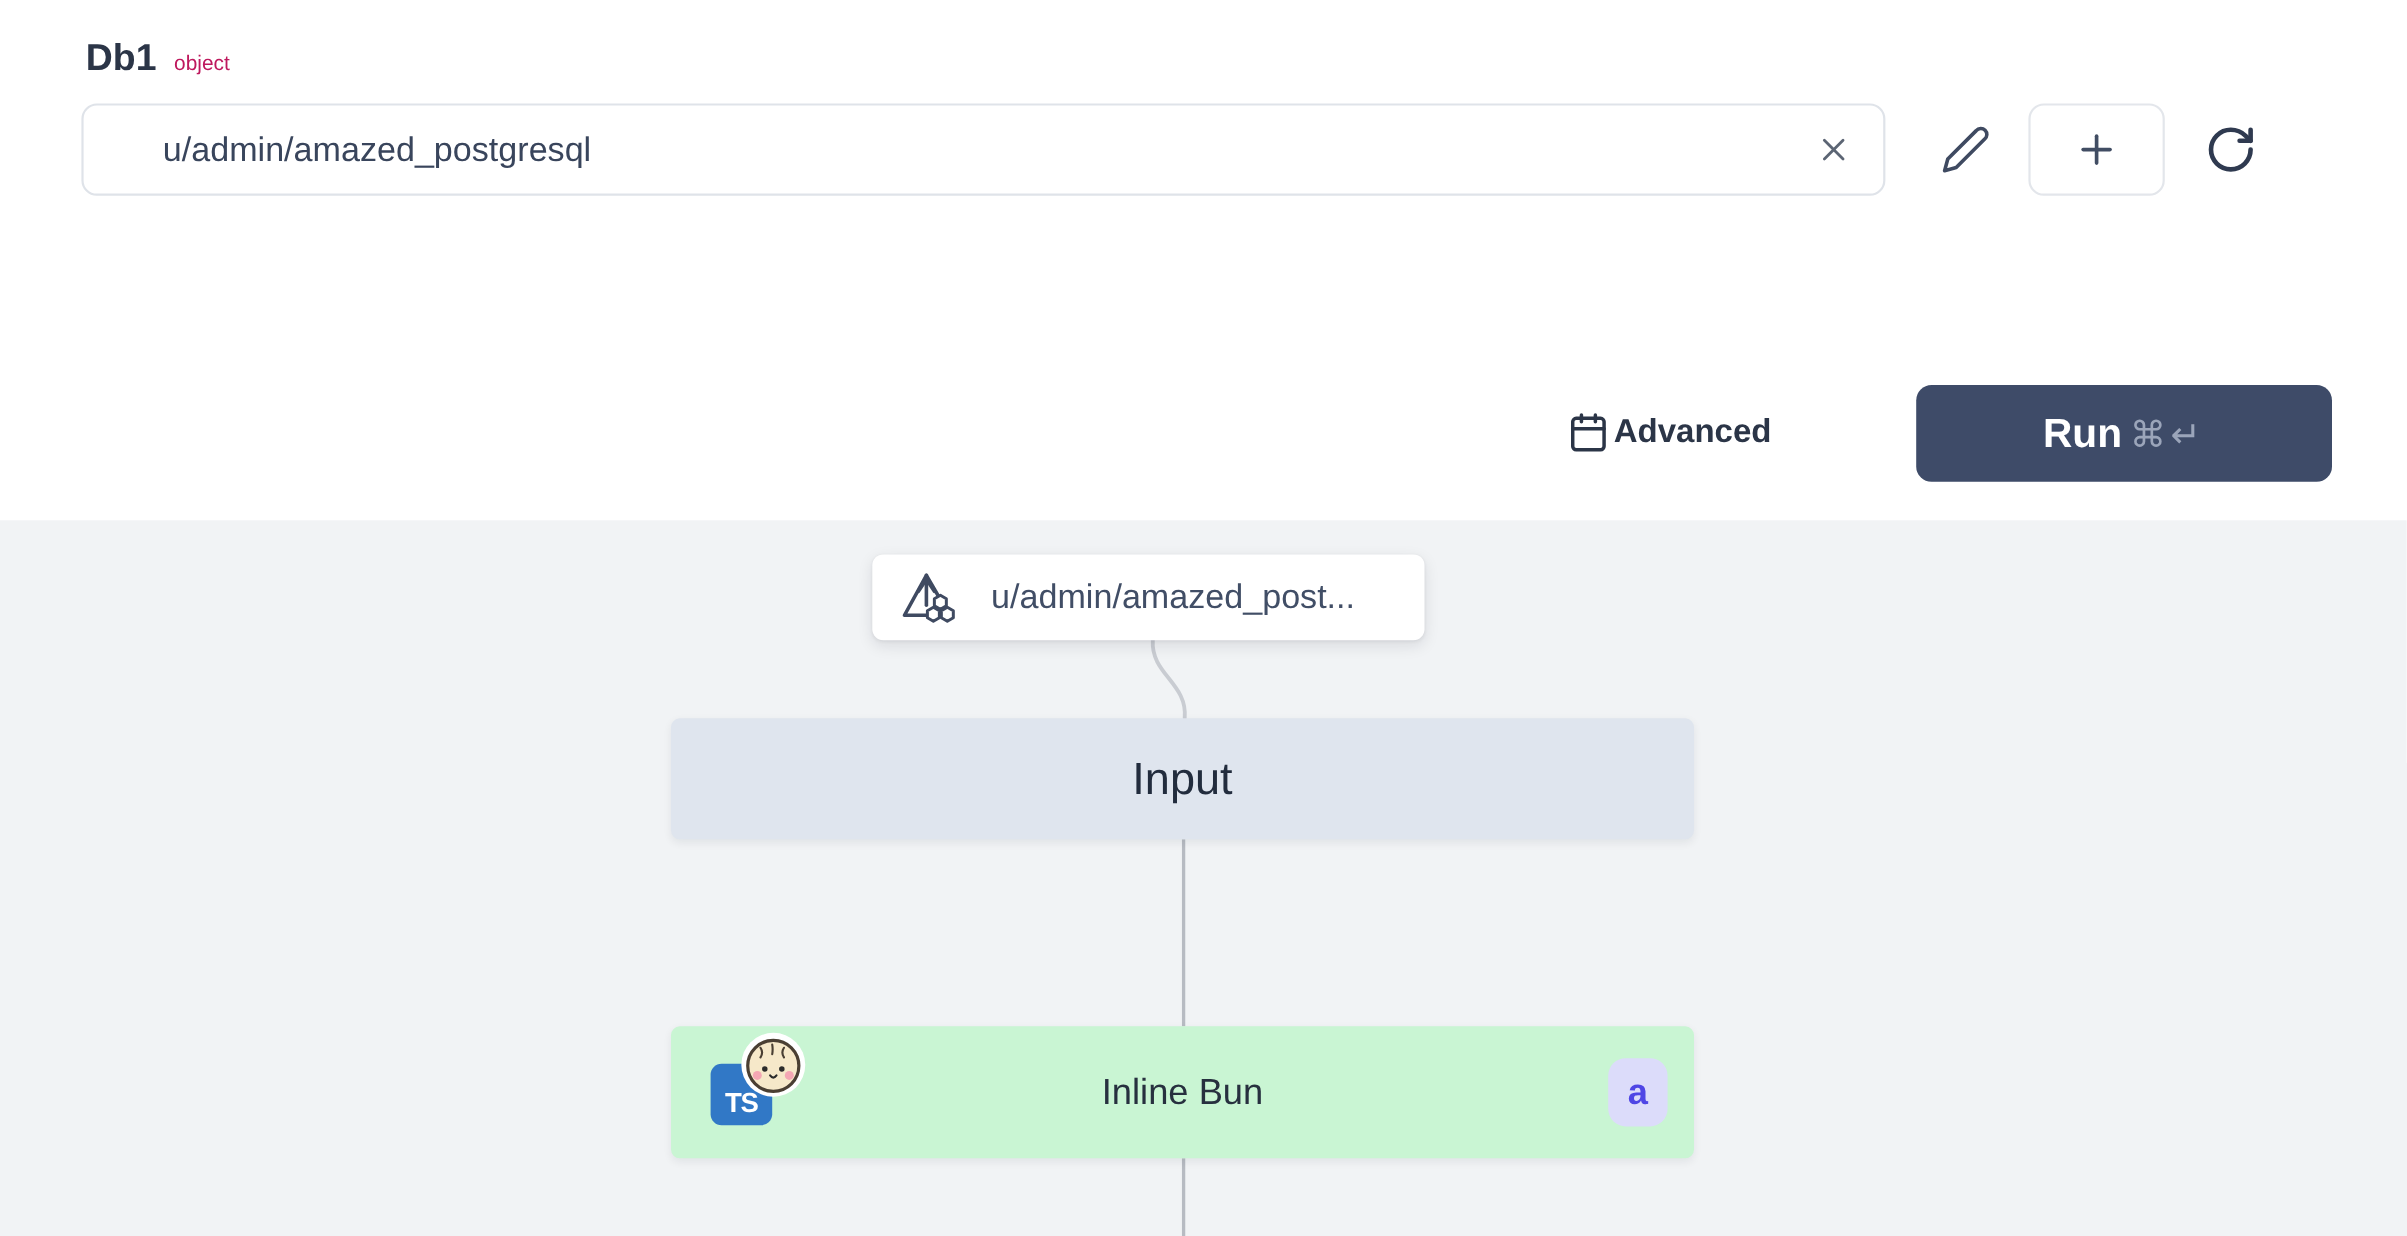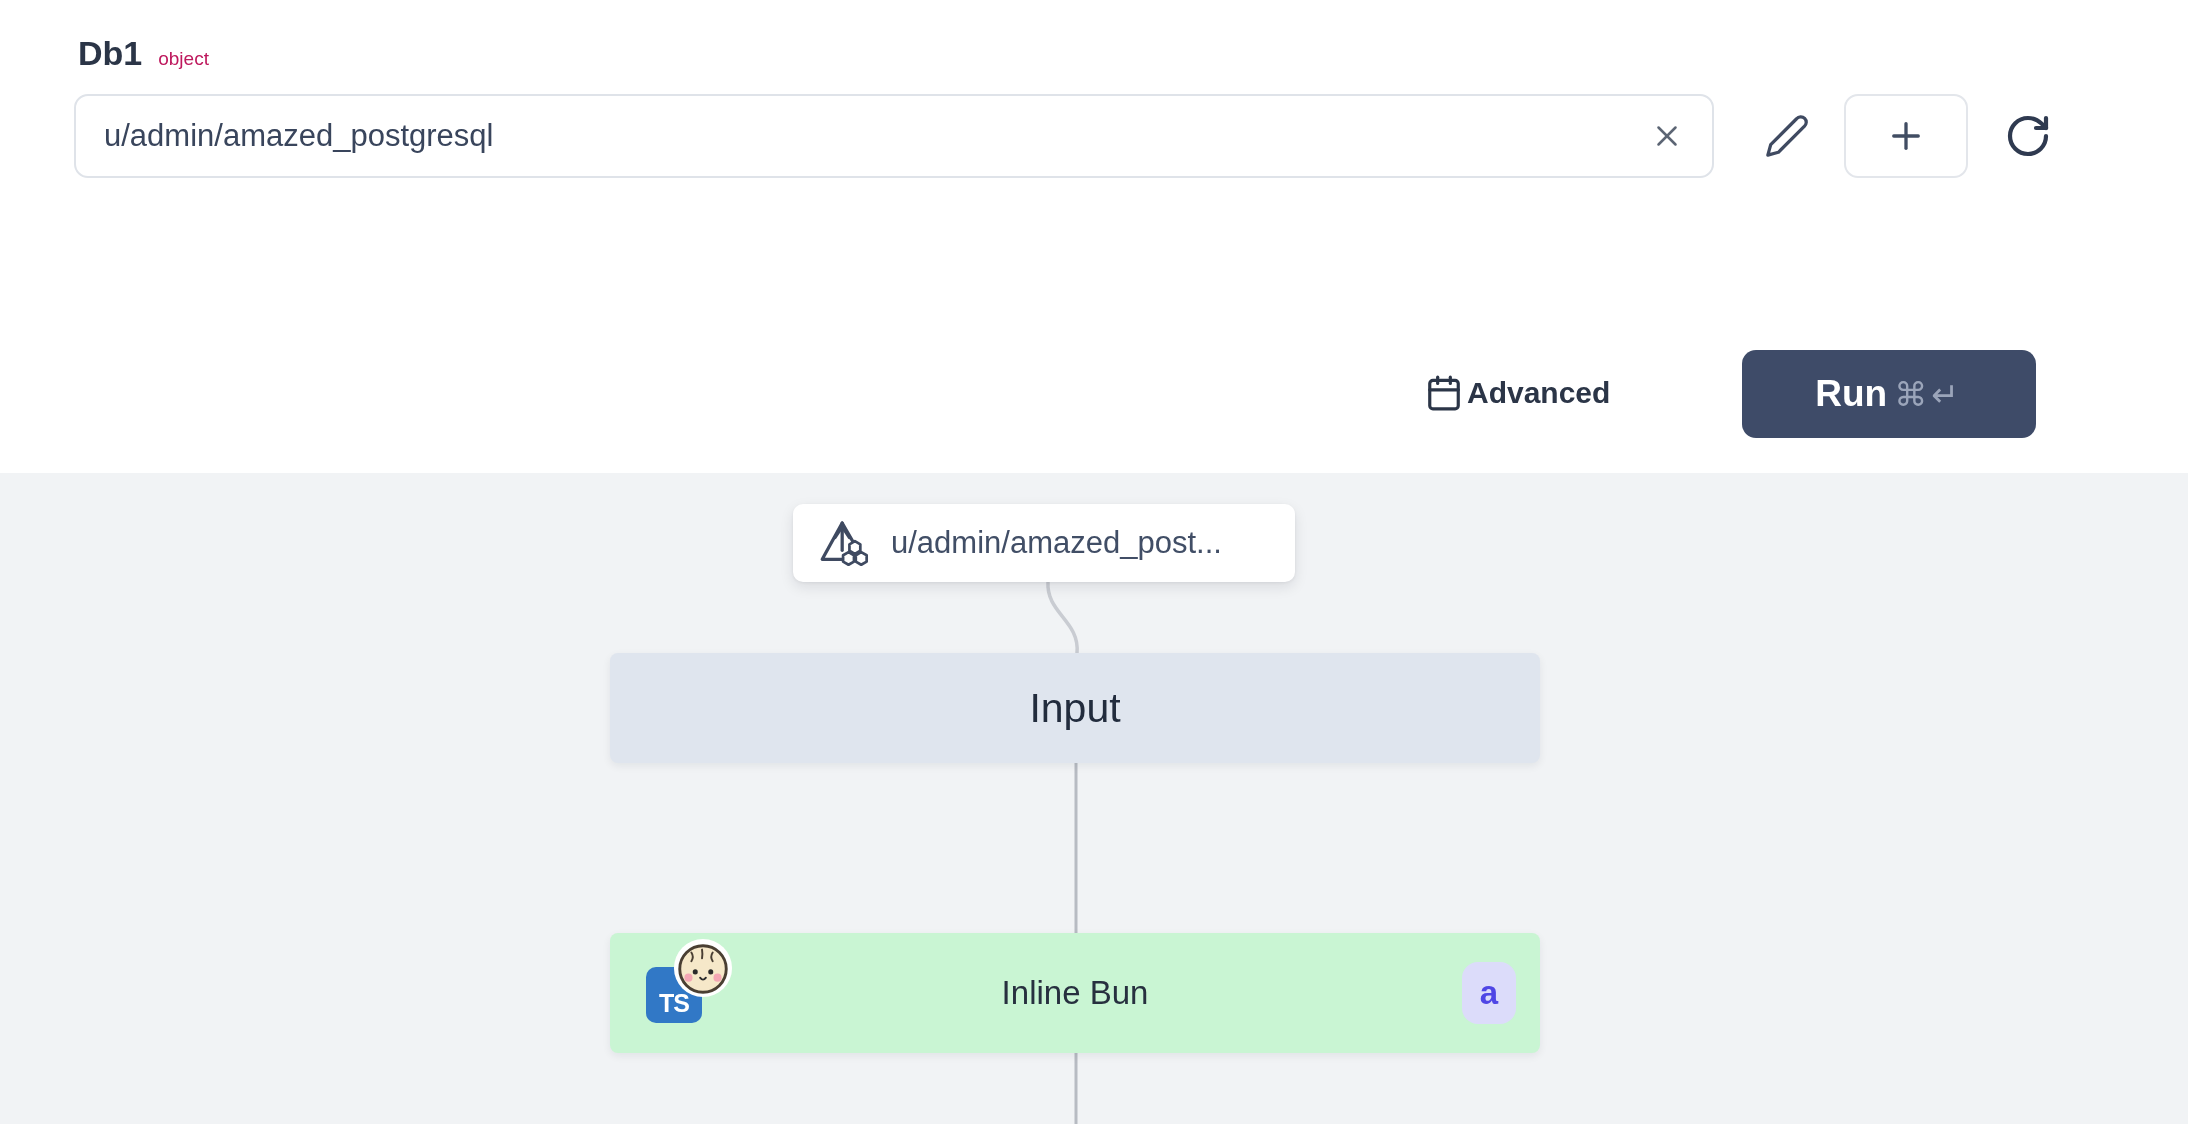--- a/index.html
+++ b/index.html
@@ -17,7 +17,7 @@
   .input-wrap {
     position:absolute; left:74px; top:94px; width:1640px; height:84px;
     border:2px solid #dfe3e9; border-radius:14px; background:#fff;
-    display:flex; align-items:center;
+    display:flex; align-items:center;padding-left:44px;
   }
   .input-wrap input {
     flex:1; height:100%; border:none; outline:none; background:transparent;

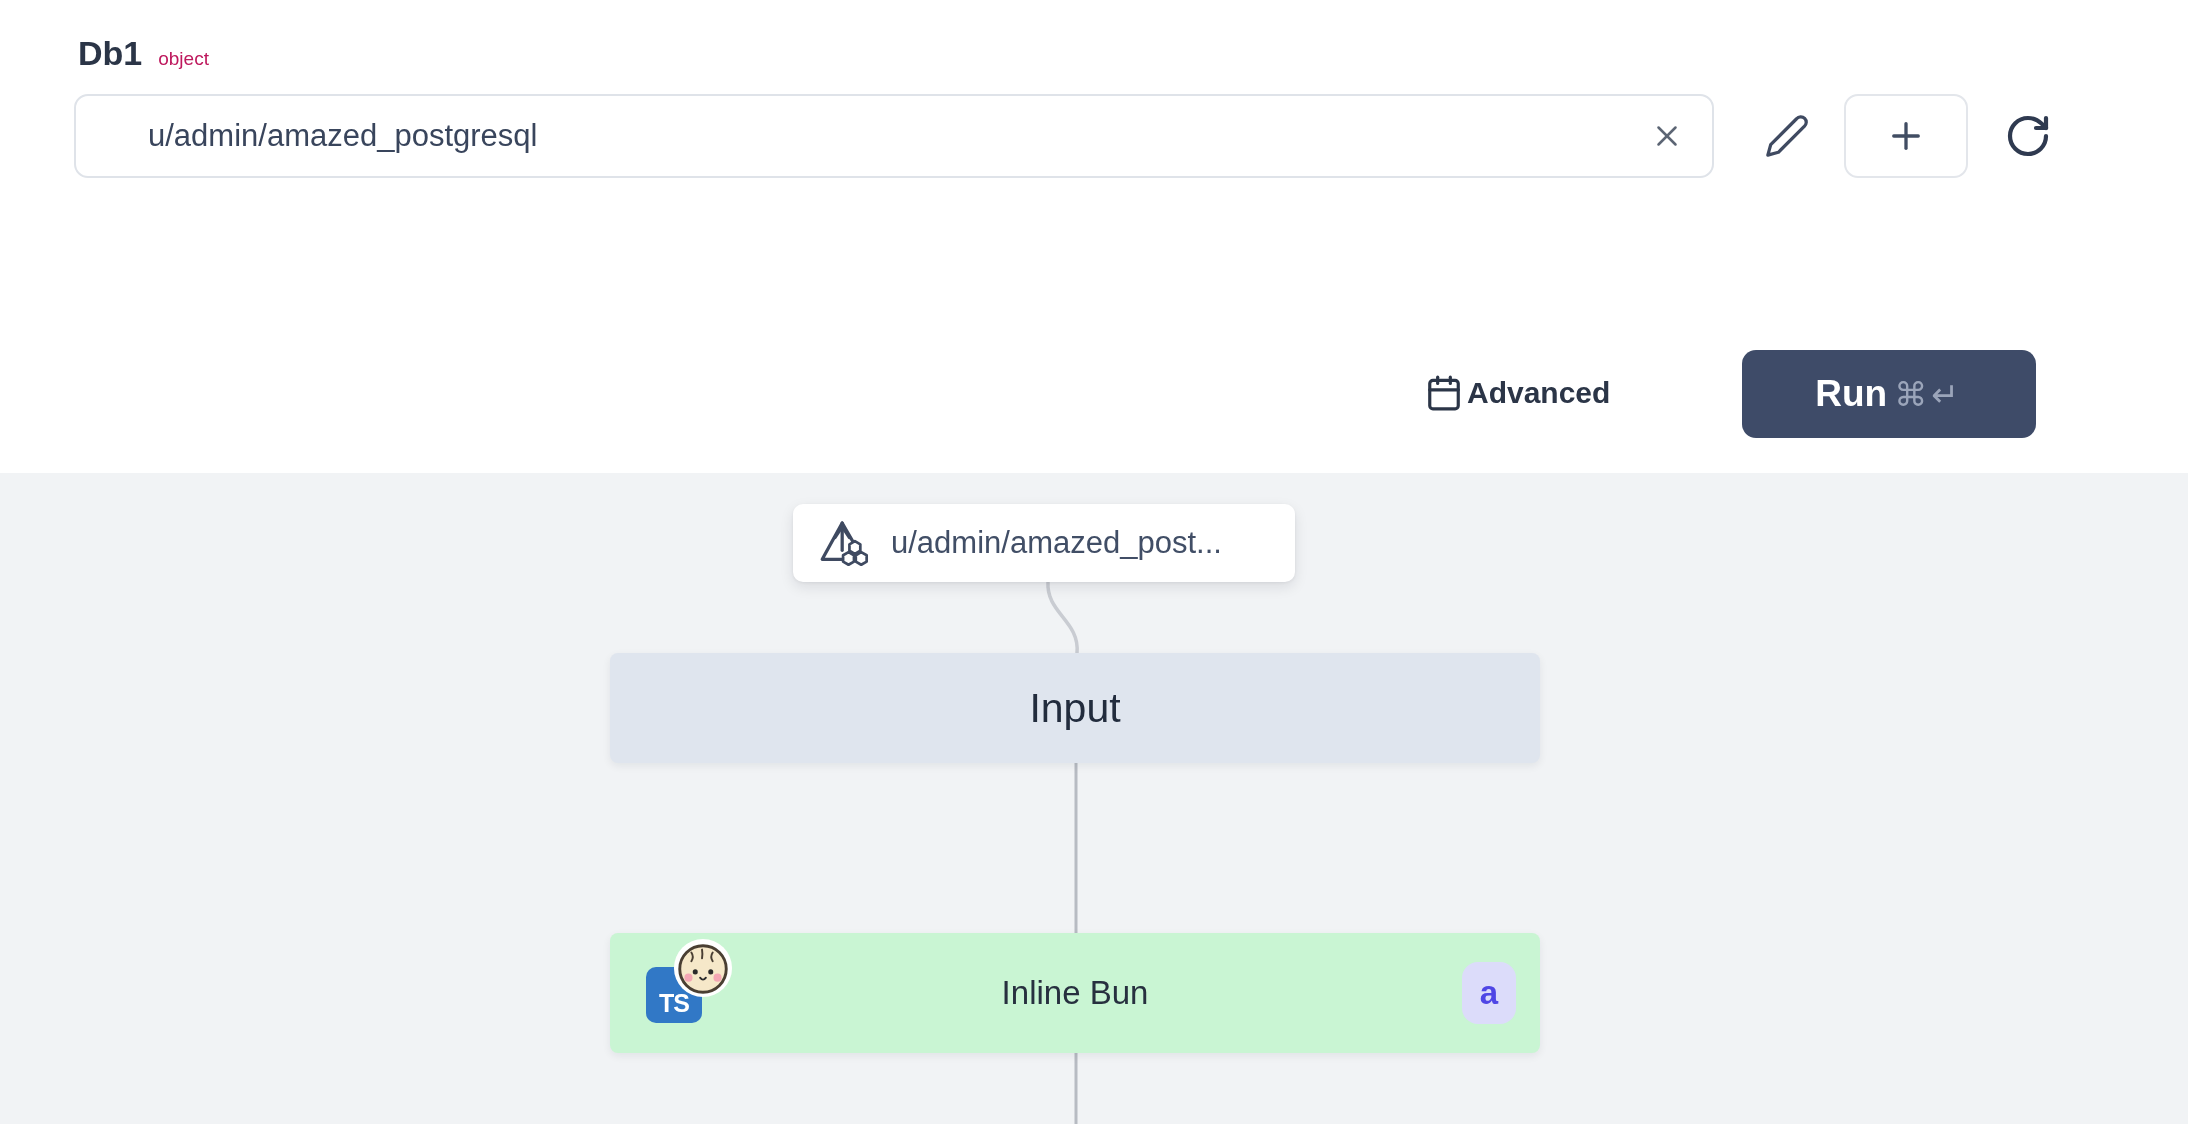--- a/index.html
+++ b/index.html
@@ -50,7 +50,7 @@
     font-size:30px; font-weight:700; color:#2b3547;
   }
   .run-btn {
-    position:absolute; left:1742px; top:350px; width:294px; height:88px;
+    position:absolute; left:1742px; top:350px; width:378px; height:88px;
     background:#3e4b68; border:none; border-radius:14px; cursor:pointer;
     display:flex; align-items:center; justify-content:center; gap:7px;
     font-family:"Liberation Sans", sans-serif;

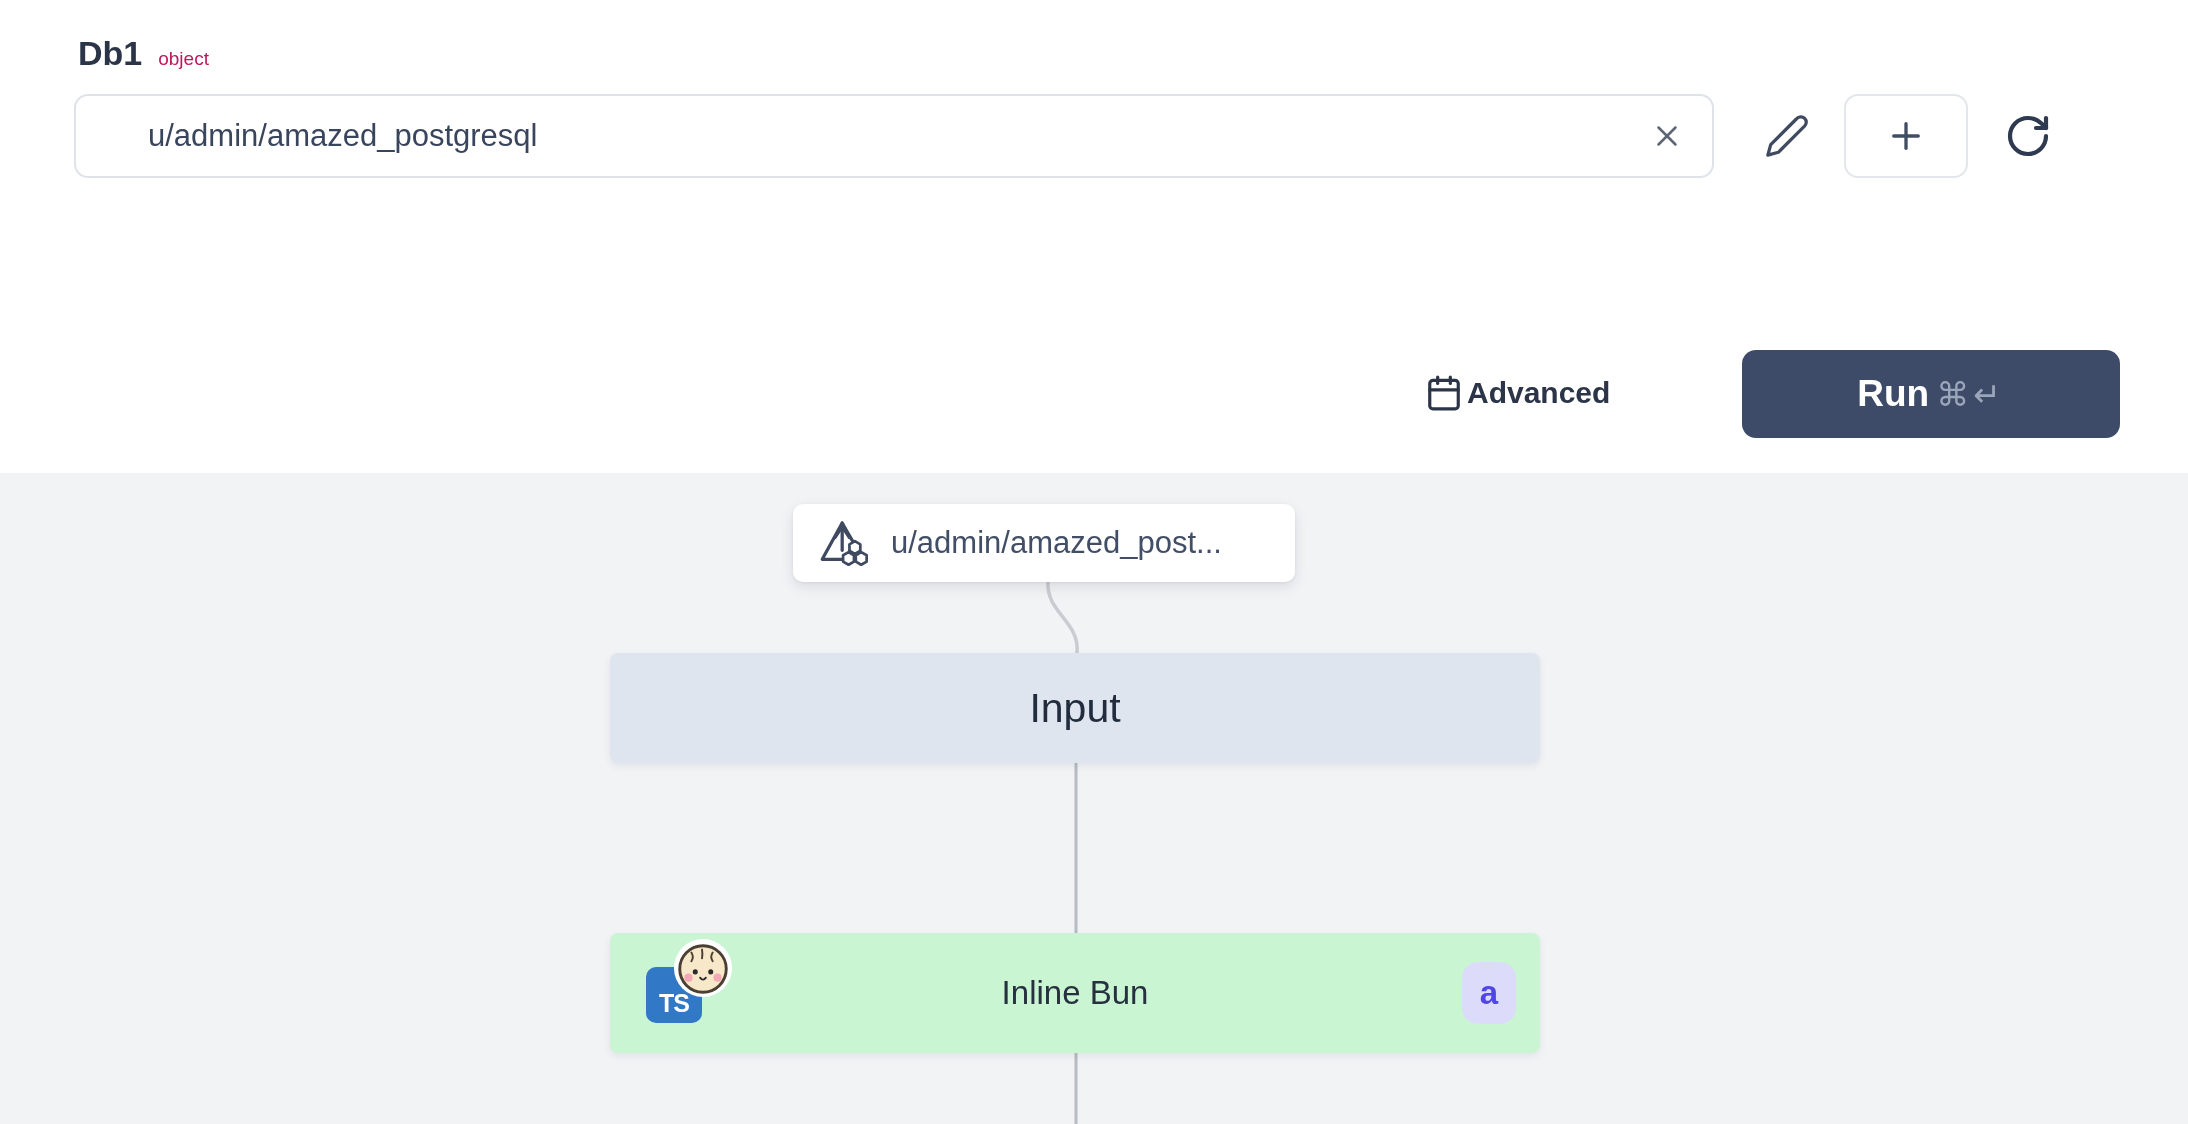--- a/index.html
+++ b/index.html
@@ -69,7 +69,7 @@
     position:absolute; left:793px; top:31px; width:502px; height:78px;
     background:#ffffff; border-radius:10px;
     box-shadow:0 5px 14px rgba(15,23,42,.10), 0 1px 3px rgba(15,23,42,.06);
-    display:flex; align-items:center; gap:18px; padding-left:22px; cursor:pointer;
+    display:flex; align-items:center; gap:28px; padding-left:22px; cursor:pointer;
   }
   .resource-node .node-label {
     font-size:31px; color:#414e66; font-weight:500; white-space:nowrap;

